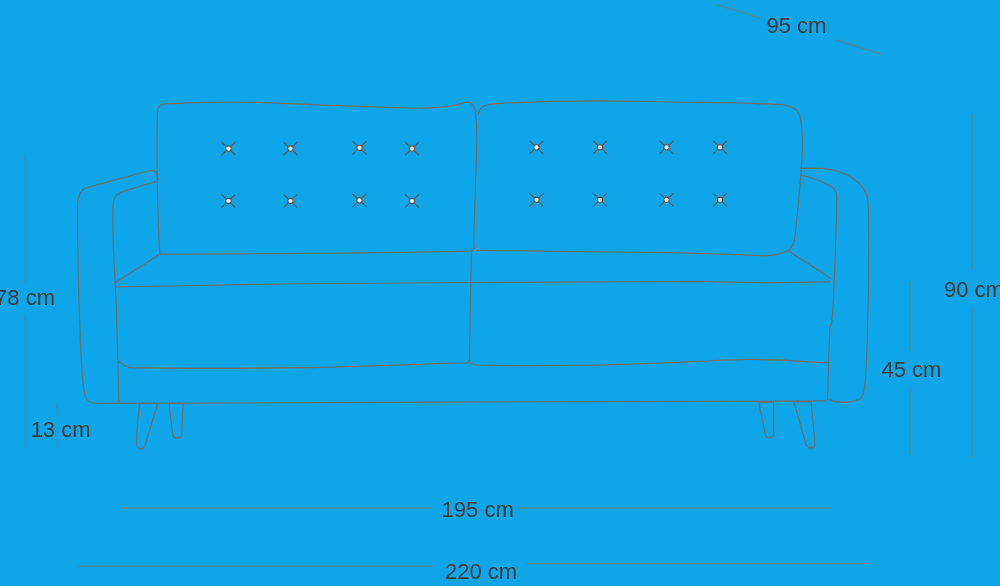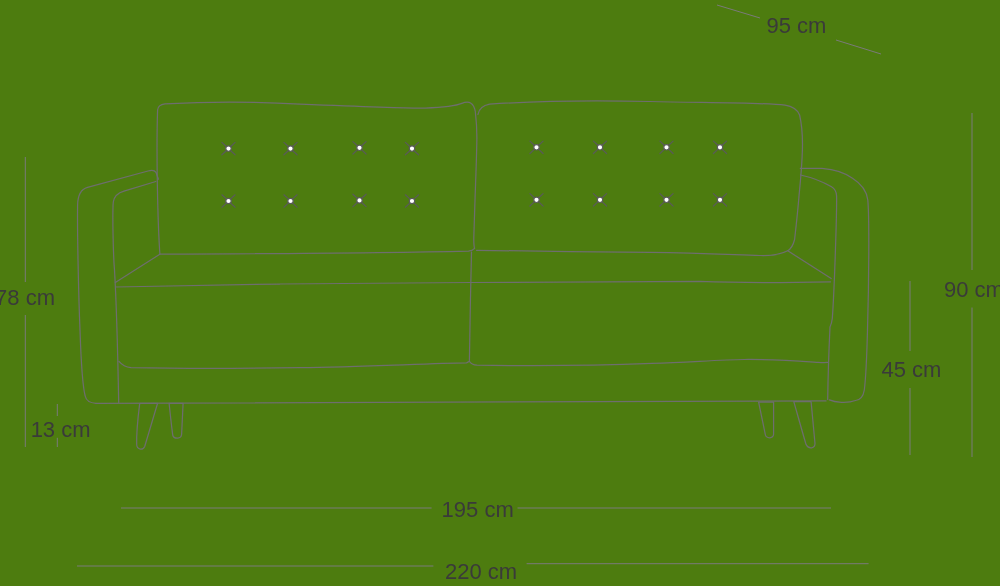--- a/index.html
+++ b/index.html
@@ -3,7 +3,7 @@
 <meta charset="utf-8">
 <style>
 html,body{margin:0;padding:0;background:#ffffff;}
-#wrap{width:1000px;height:586px;position:relative;overflow:hidden;background:#4d7c0f;}
+#wrap{width:1000px;height:586px;position:relative;overflow:hidden;background:#0ea5e9;}
 text{font-family:"Liberation Sans",sans-serif;font-size:22px;fill:#3a3a3a;}
 </style>
 </head>

